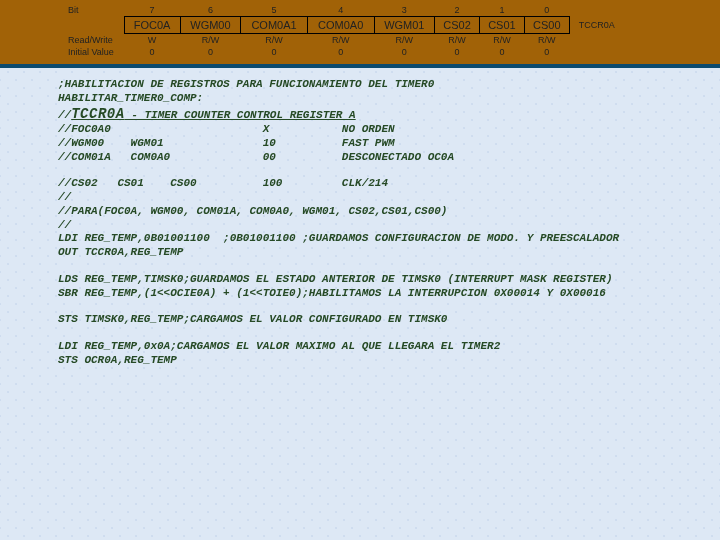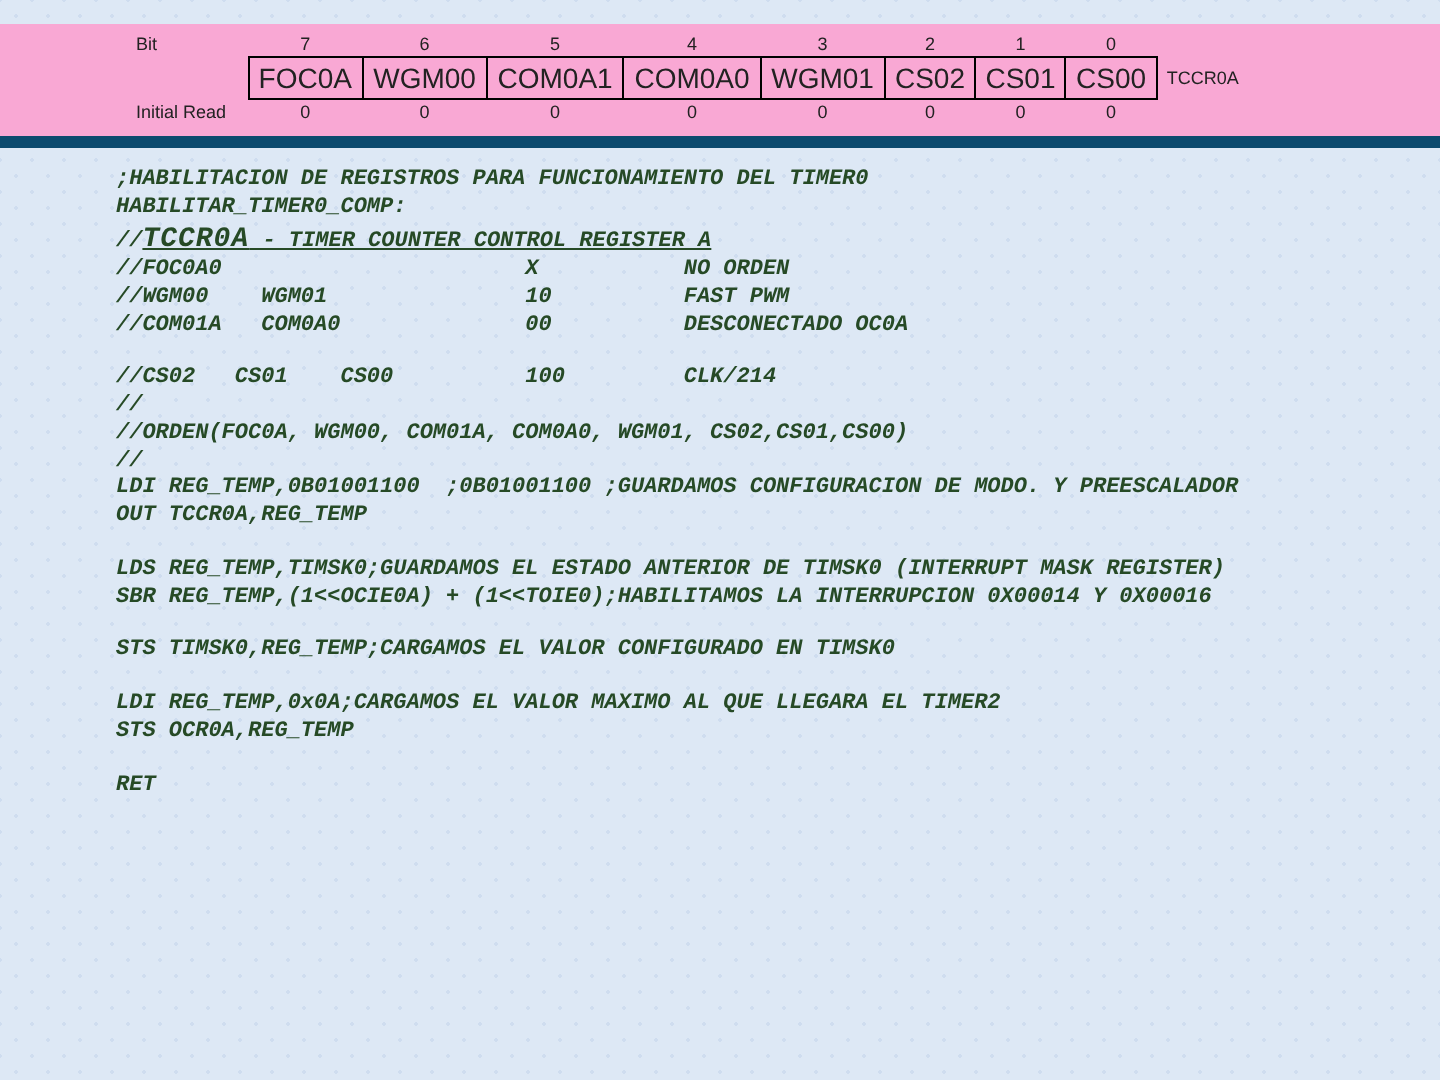--- a/index.html
+++ b/index.html
@@ -18,10 +18,9 @@
     color: #1a3a1a;
   }
   .reg-table-wrap {
-    background: #f9a8d4;
+    background: #a16207;
     padding: 4px 32px 6px 64px;
-    border-bottom: 6px solid #0c4a6e;
-    margin-top: 12px;
+    border-bottom: 4px solid #0c4a6e;
   }
   table.reg {
     border-collapse: collapse;

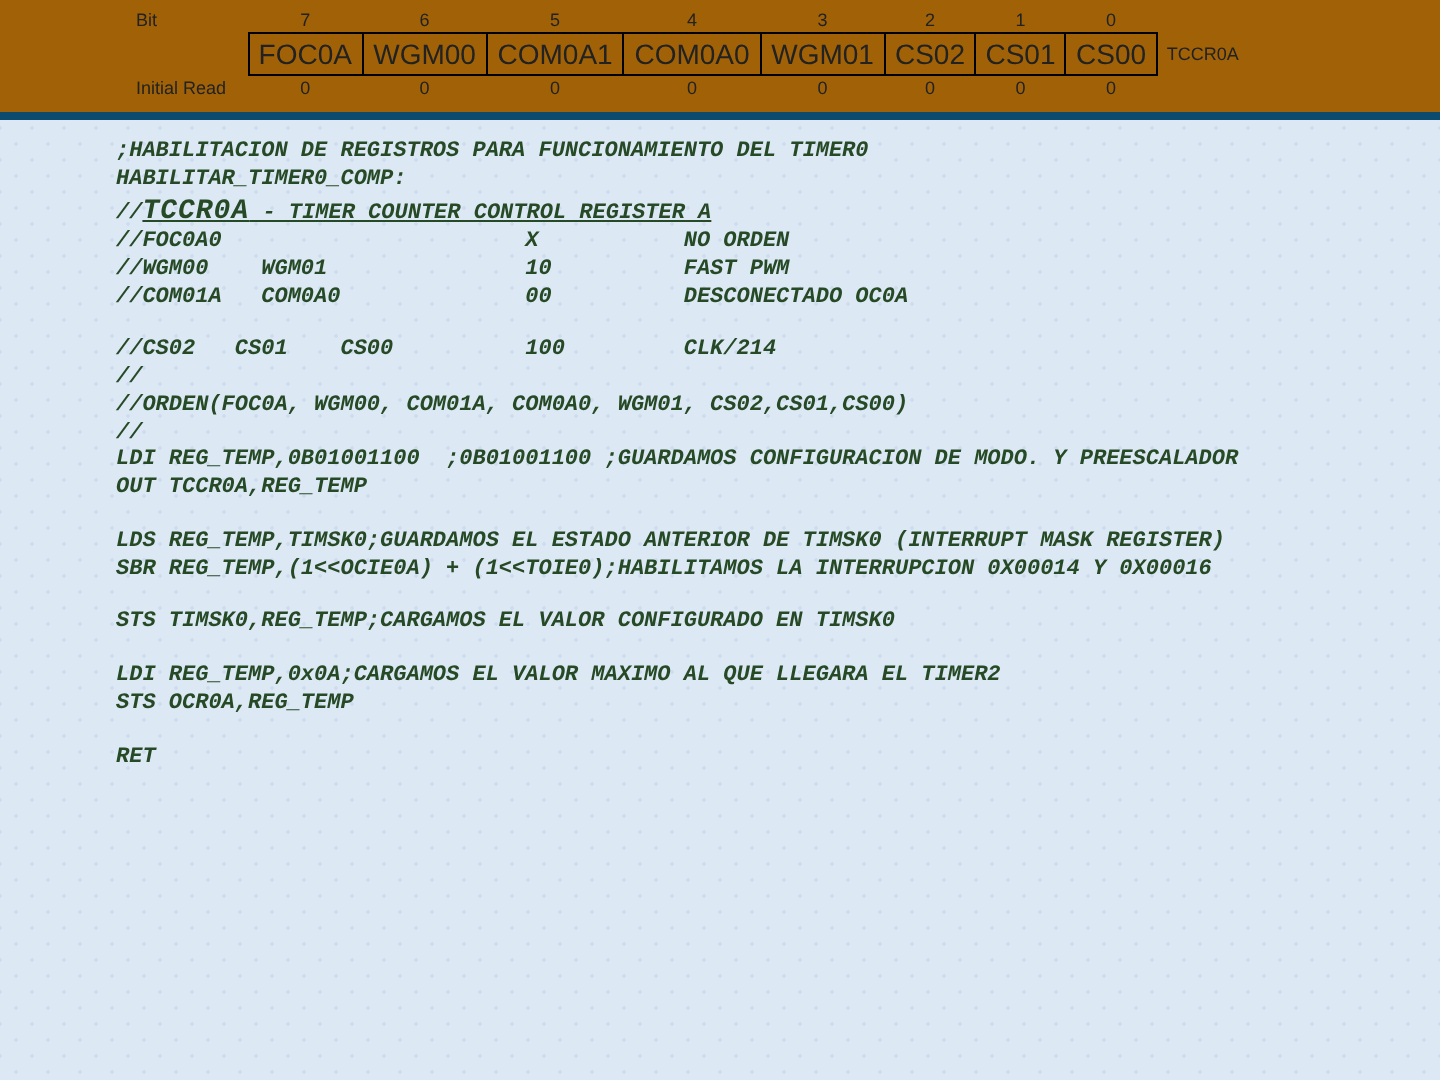--- a/index.html
+++ b/index.html
@@ -38,7 +38,7 @@
   .bit-cells td.cell {
     border: 1px solid #000;
     padding: 2px 4px;
-    font-size: 14px;
+    font-size: 11px;
   }
   .rlabel { text-align: left !important; width: 60px; }
   .tccr-label { text-align: left; padding-left: 6px; }

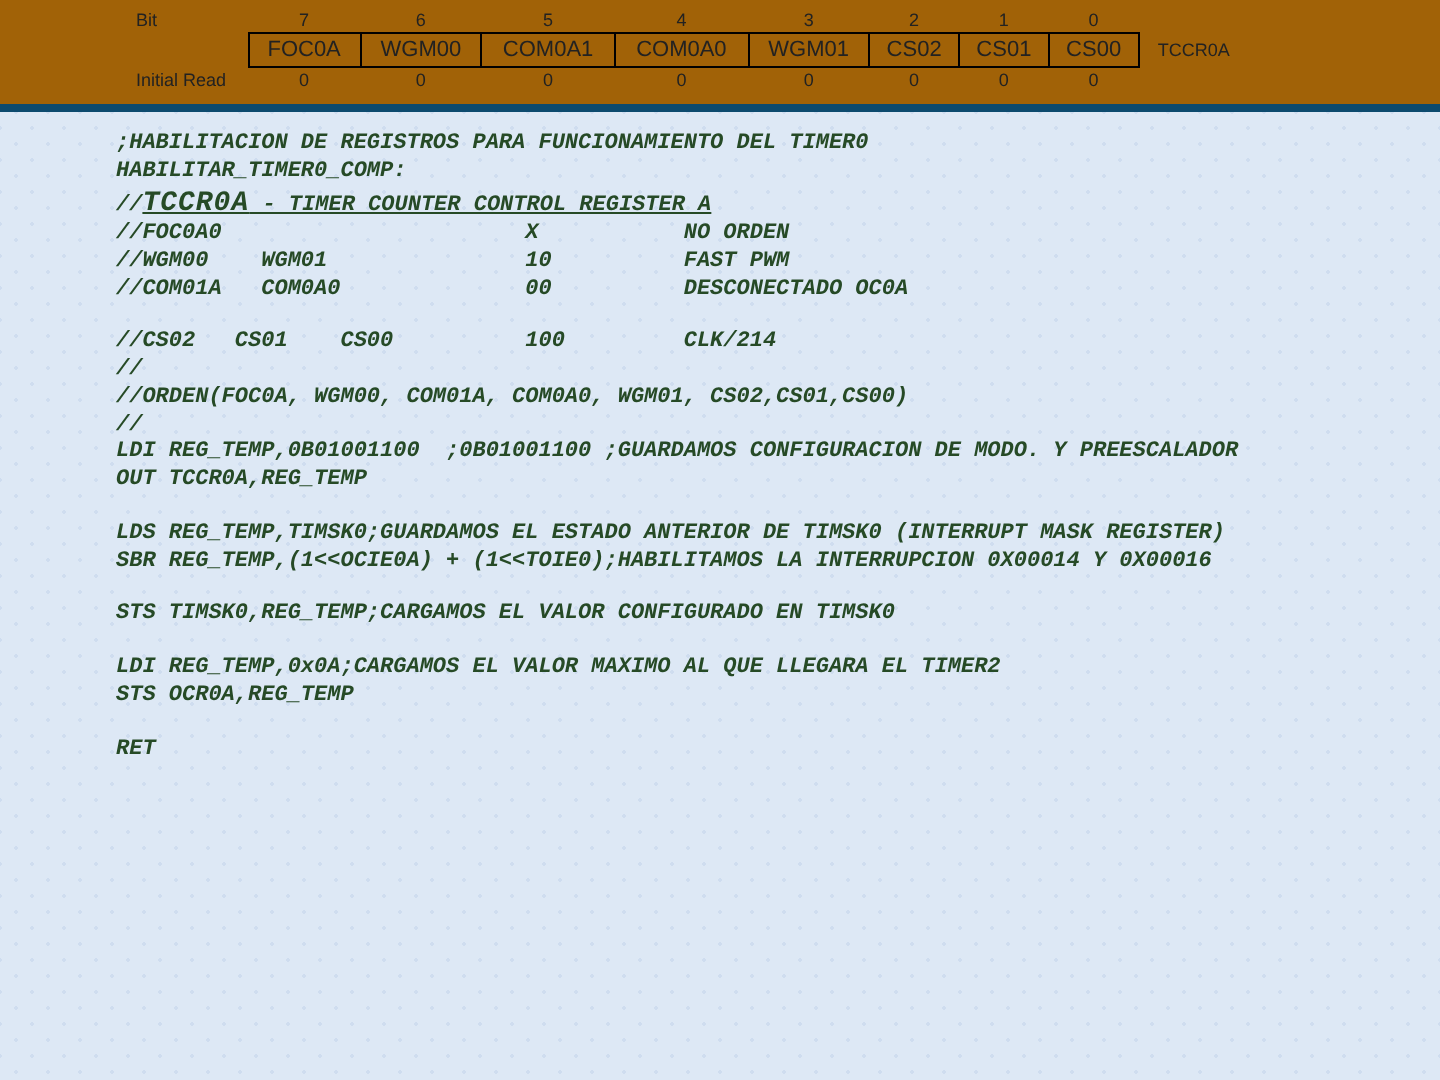--- a/index.html
+++ b/index.html
@@ -88,6 +88,18 @@
       <td class="tccr-label">TCCR0A</td>
     </tr>
     <tr>
+      <td class="rlabel">Read/Write</td>
+      <td>W</td>
+      <td>R/W</td>
+      <td>R/W</td>
+      <td>R/W</td>
+      <td>R/W</td>
+      <td>R/W</td>
+      <td>R/W</td>
+      <td>R/W</td>
+      <td></td>
+    </tr>
+    <tr>
       <td class="rlabel">Initial Read</td>
       <td>0</td>
       <td>0</td>

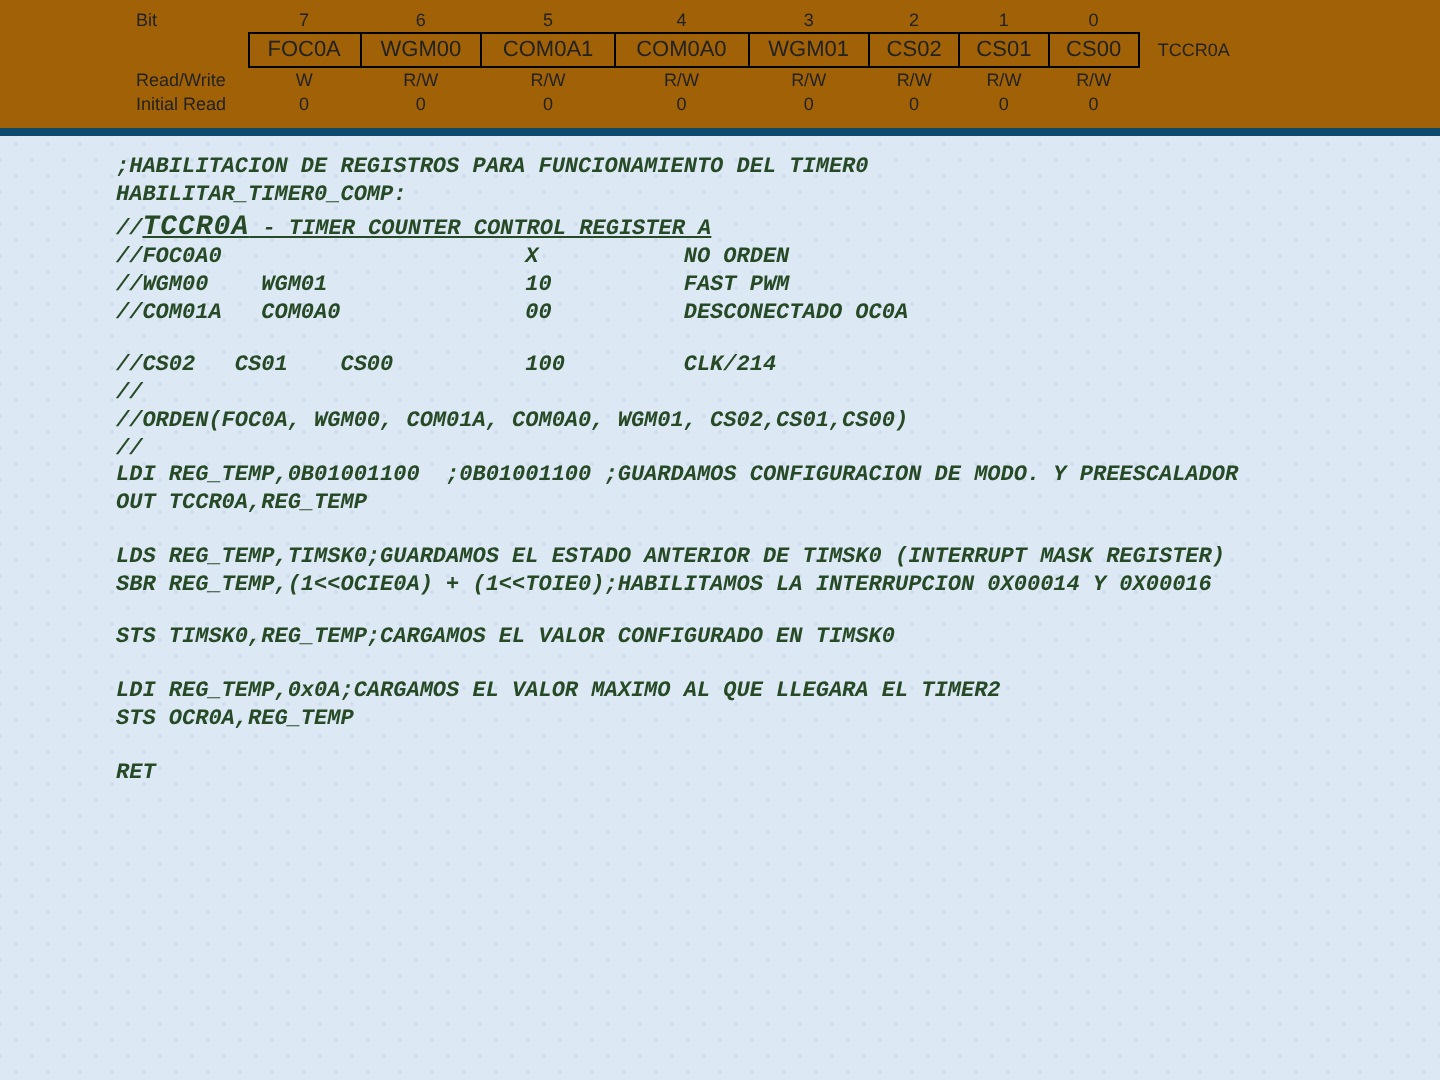--- a/index.html
+++ b/index.html
@@ -100,7 +100,7 @@
       <td></td>
     </tr>
     <tr>
-      <td class="rlabel">Initial Read</td>
+      <td class="rlabel">Initial Value</td>
       <td>0</td>
       <td>0</td>
       <td>0</td>

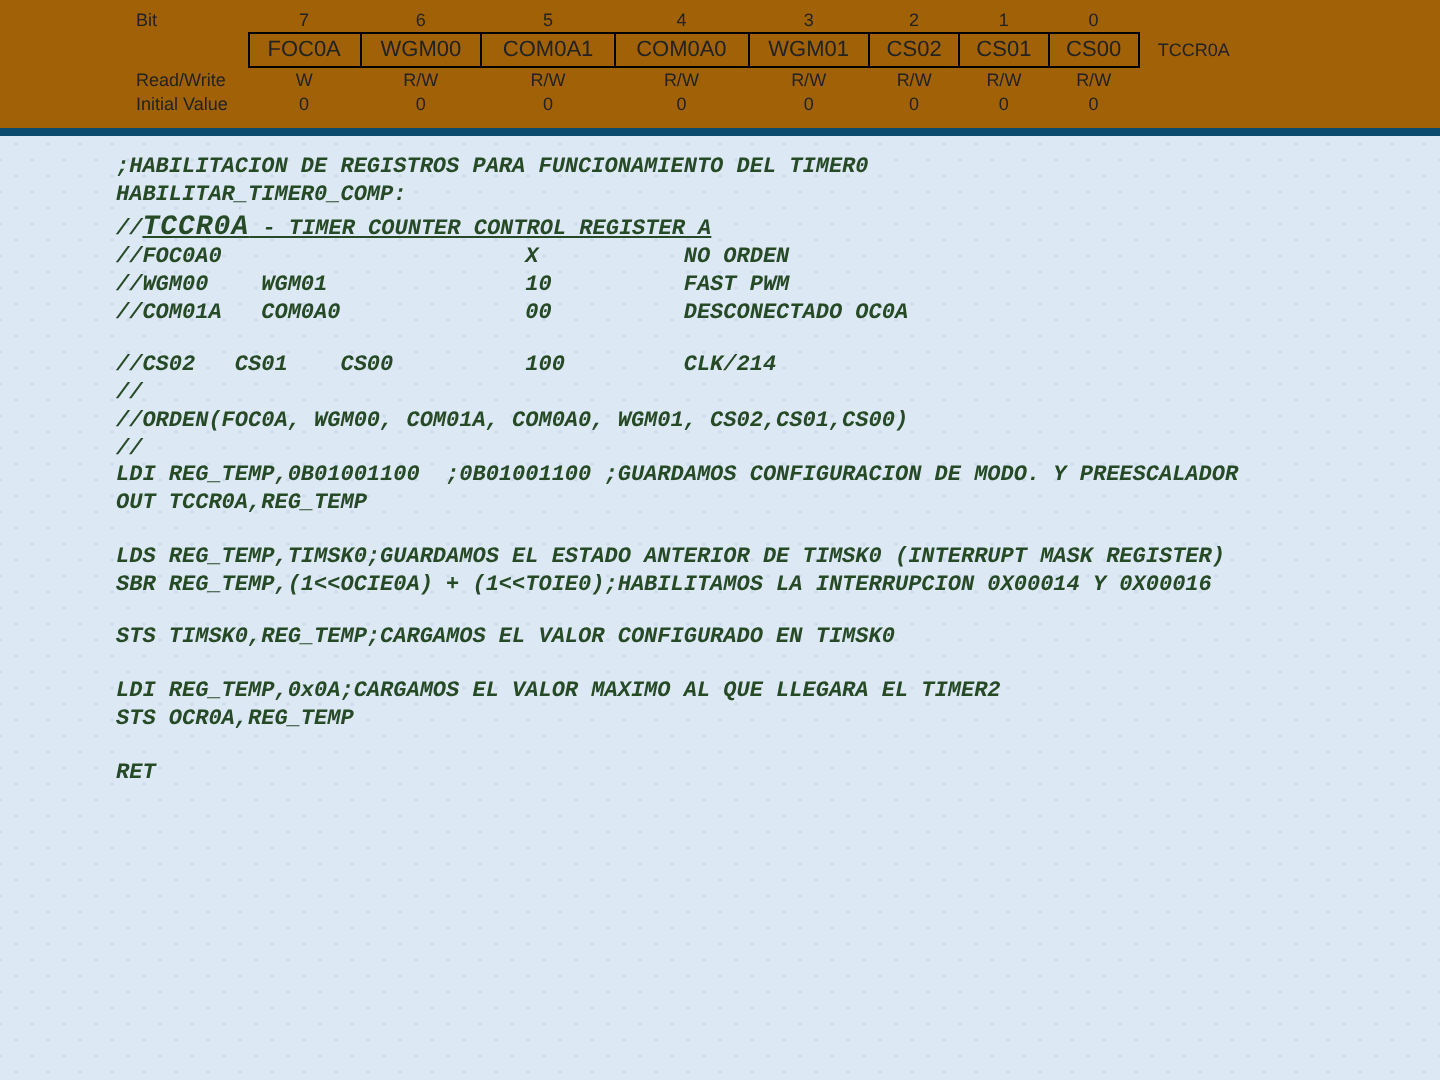--- a/index.html
+++ b/index.html
@@ -125,7 +125,7 @@
   <div class="blank"></div>
   <div class="code-line">//CS02   CS01    CS00          100         CLK/214</div>
   <div class="code-line">//</div>
-  <div class="code-line">//ORDEN(FOC0A, WGM00, COM01A, COM0A0, WGM01, CS02,CS01,CS00)</div>
+  <div class="code-line">//PARA(FOC0A, WGM00, COM01A, COM0A0, WGM01, CS02,CS01,CS00)</div>
   <div class="code-line">//</div>
   <div class="code-line">LDI REG_TEMP,0B01001100  ;0B01001100 ;GUARDAMOS CONFIGURACION DE MODO. Y PREESCALADOR</div>
   <div class="code-line">OUT TCCR0A,REG_TEMP</div>

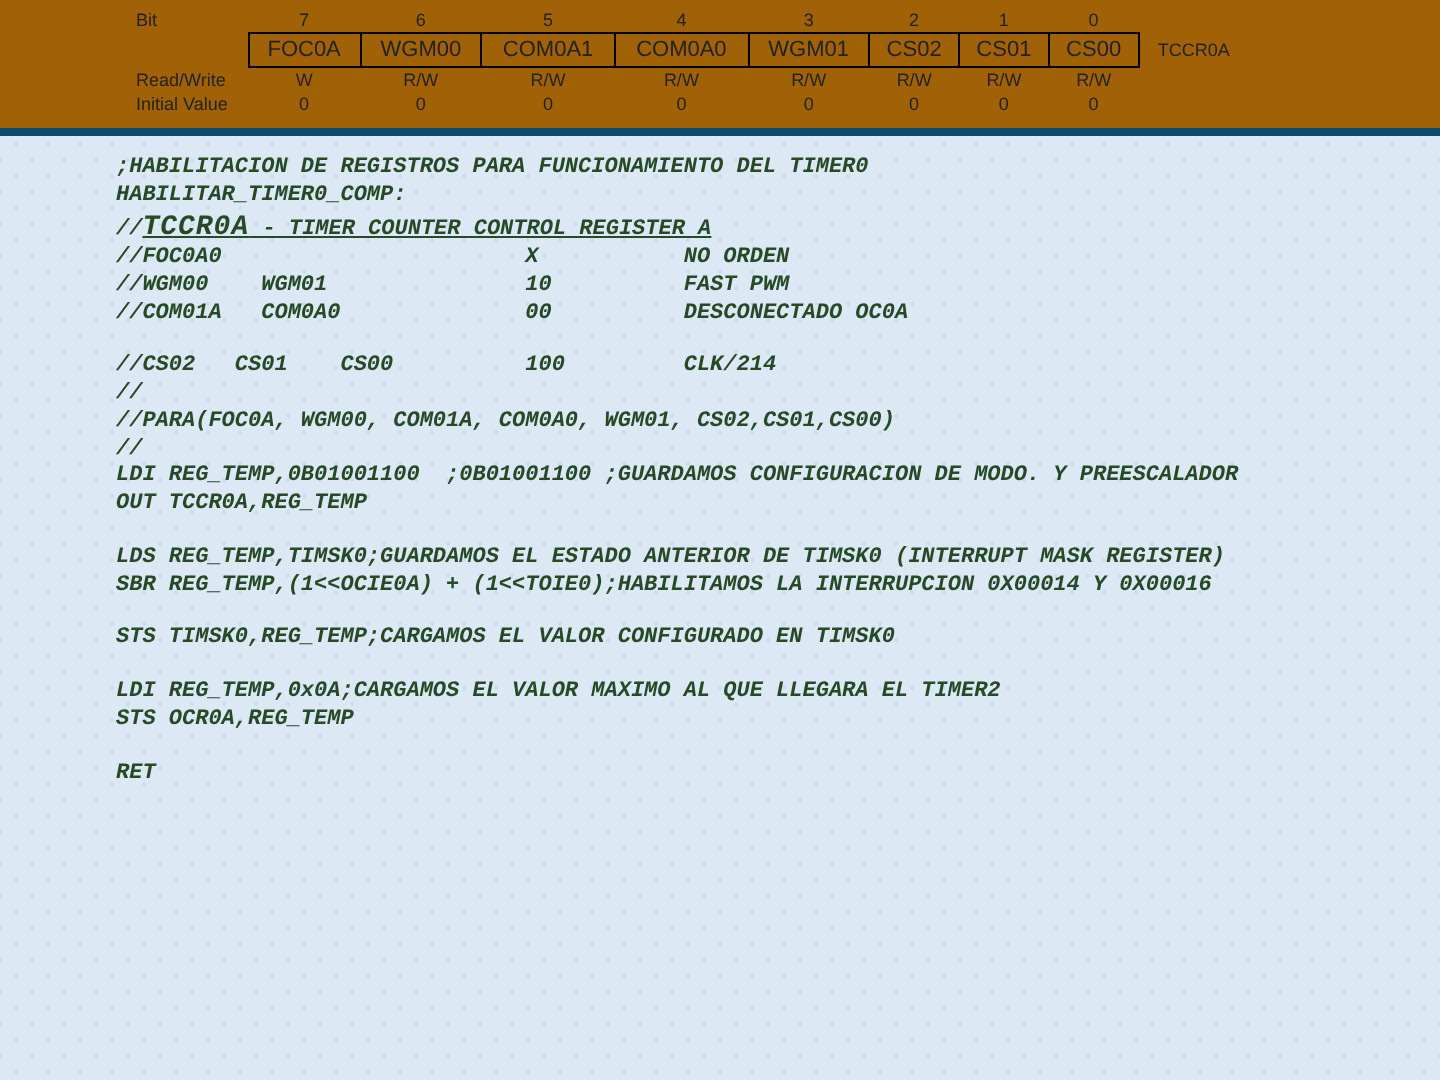--- a/index.html
+++ b/index.html
@@ -138,7 +138,6 @@
   <div class="code-line">LDI REG_TEMP,0x0A;CARGAMOS EL VALOR MAXIMO AL QUE LLEGARA EL TIMER2</div>
   <div class="code-line">STS OCR0A,REG_TEMP</div>
   <div class="blank"></div>
-  <div class="code-line">RET</div>
 </div>
 
 </body></html>

